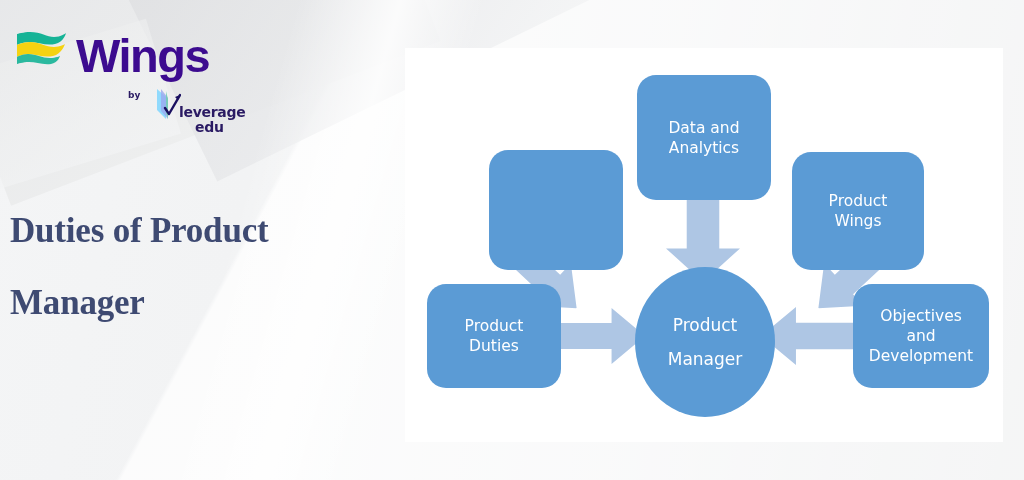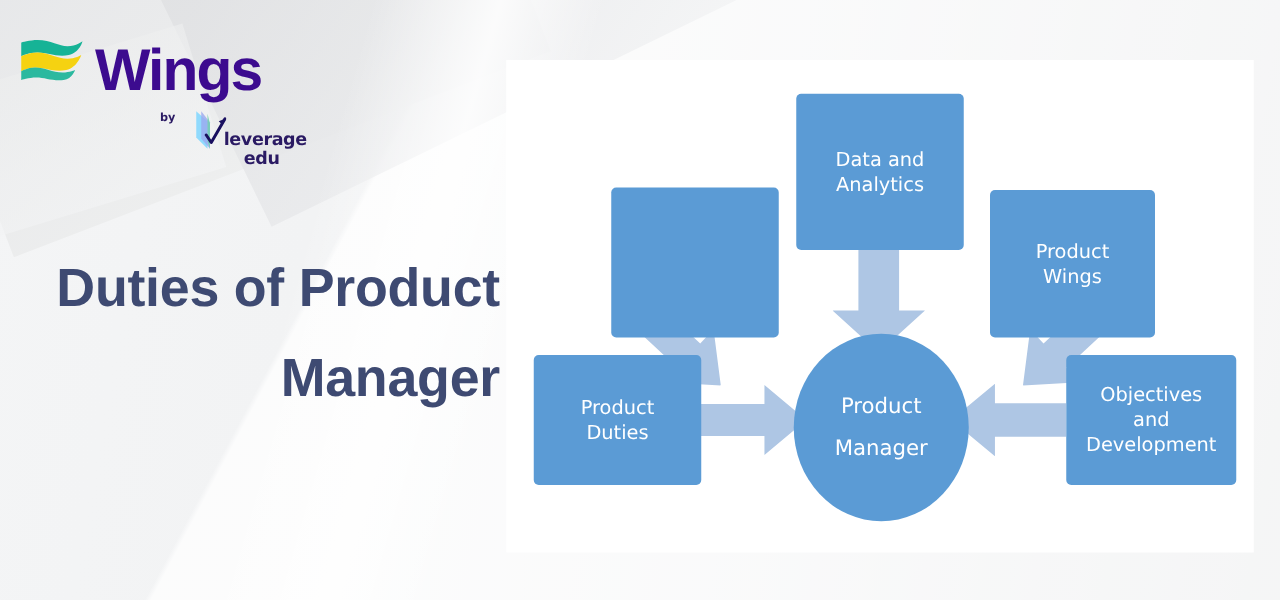--- a/index.html
+++ b/index.html
@@ -143,7 +143,7 @@
   .node {
     position: absolute;
     background: #5b9bd5;
-    border-radius: 4px;
+    border-radius: 19px;
     color: #ffffff;
     display: flex;
     align-items: center;

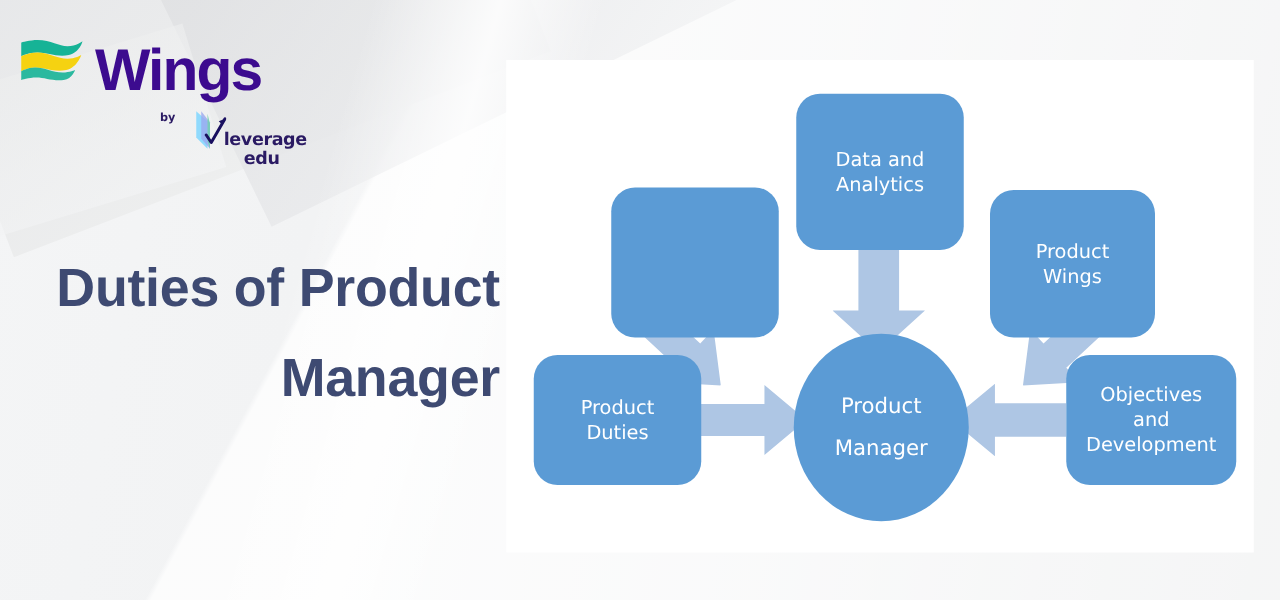--- a/index.html
+++ b/index.html
@@ -121,13 +121,13 @@
     left: 10px;
     top: 195px;
     width: 390px;
-    text-align: right;
+    text-align: left;
     color: #3e4a72;
-    font-size: 43px;
+    font-size: 35px;
     font-weight: 700;
     line-height: 72px;
     letter-spacing: -0.2px;
-    font-family: Liberation Sans, sans-serif;
+    font-family: Liberation Serif, serif;
   }
 
   

